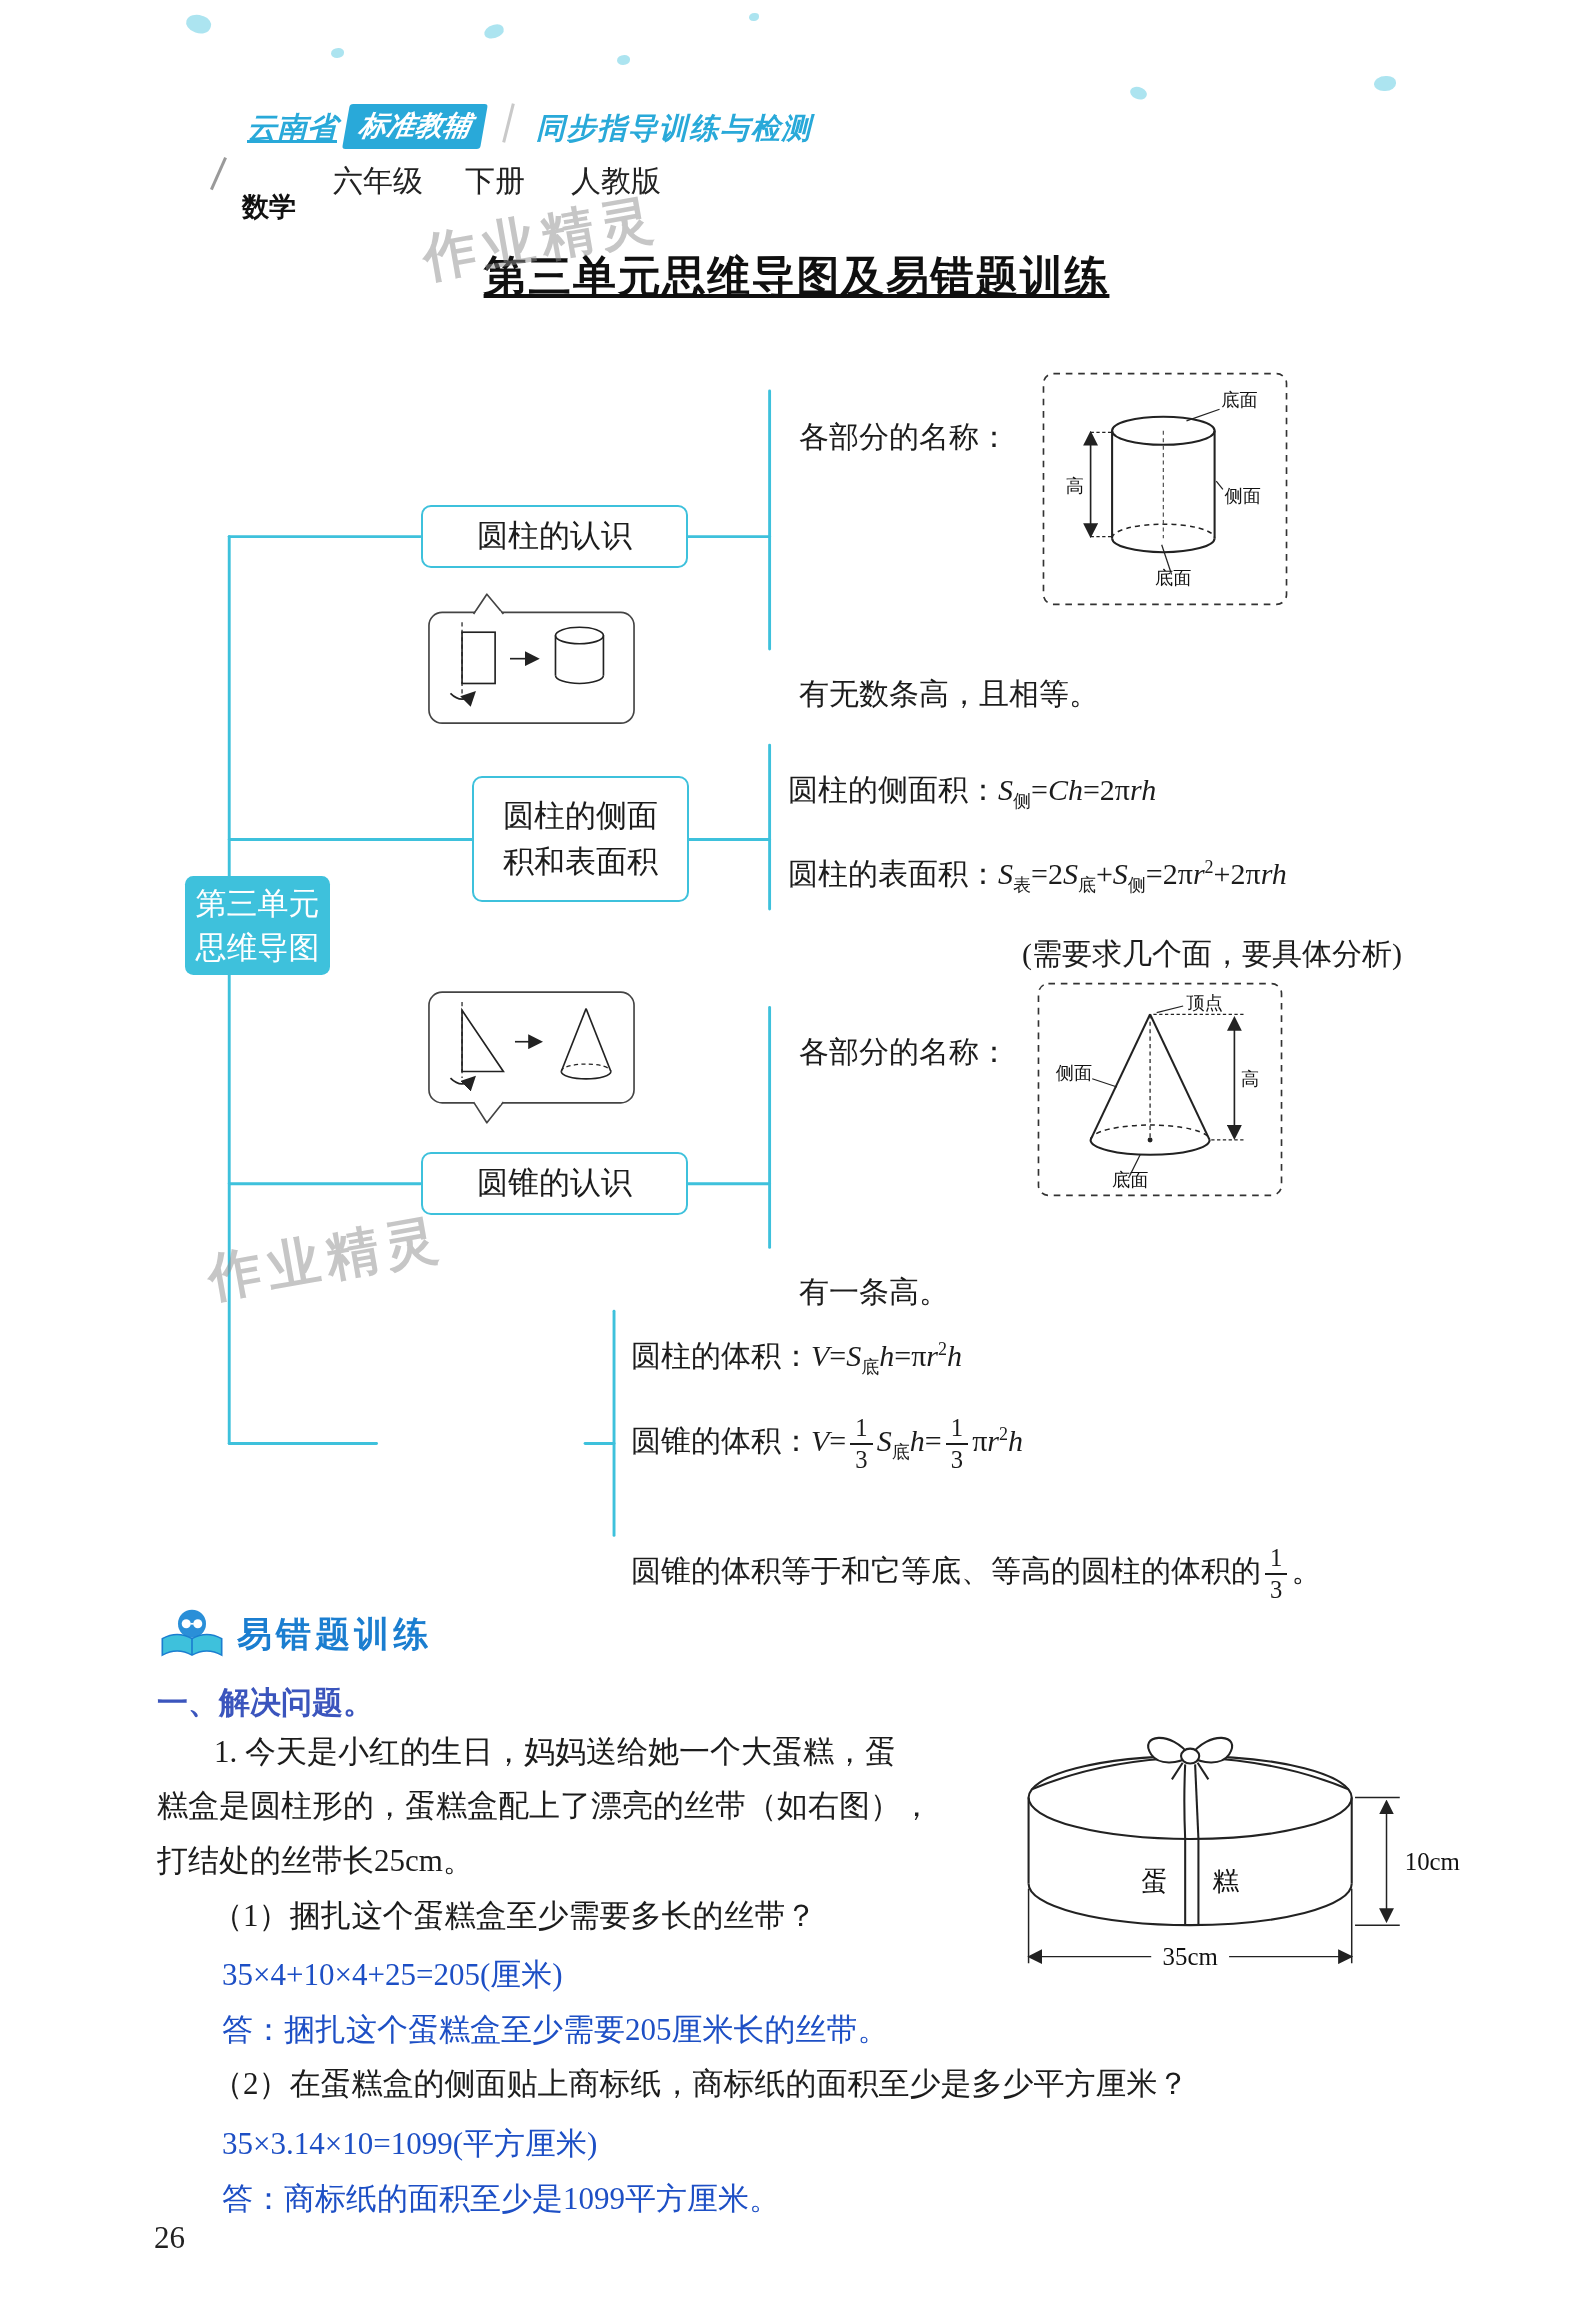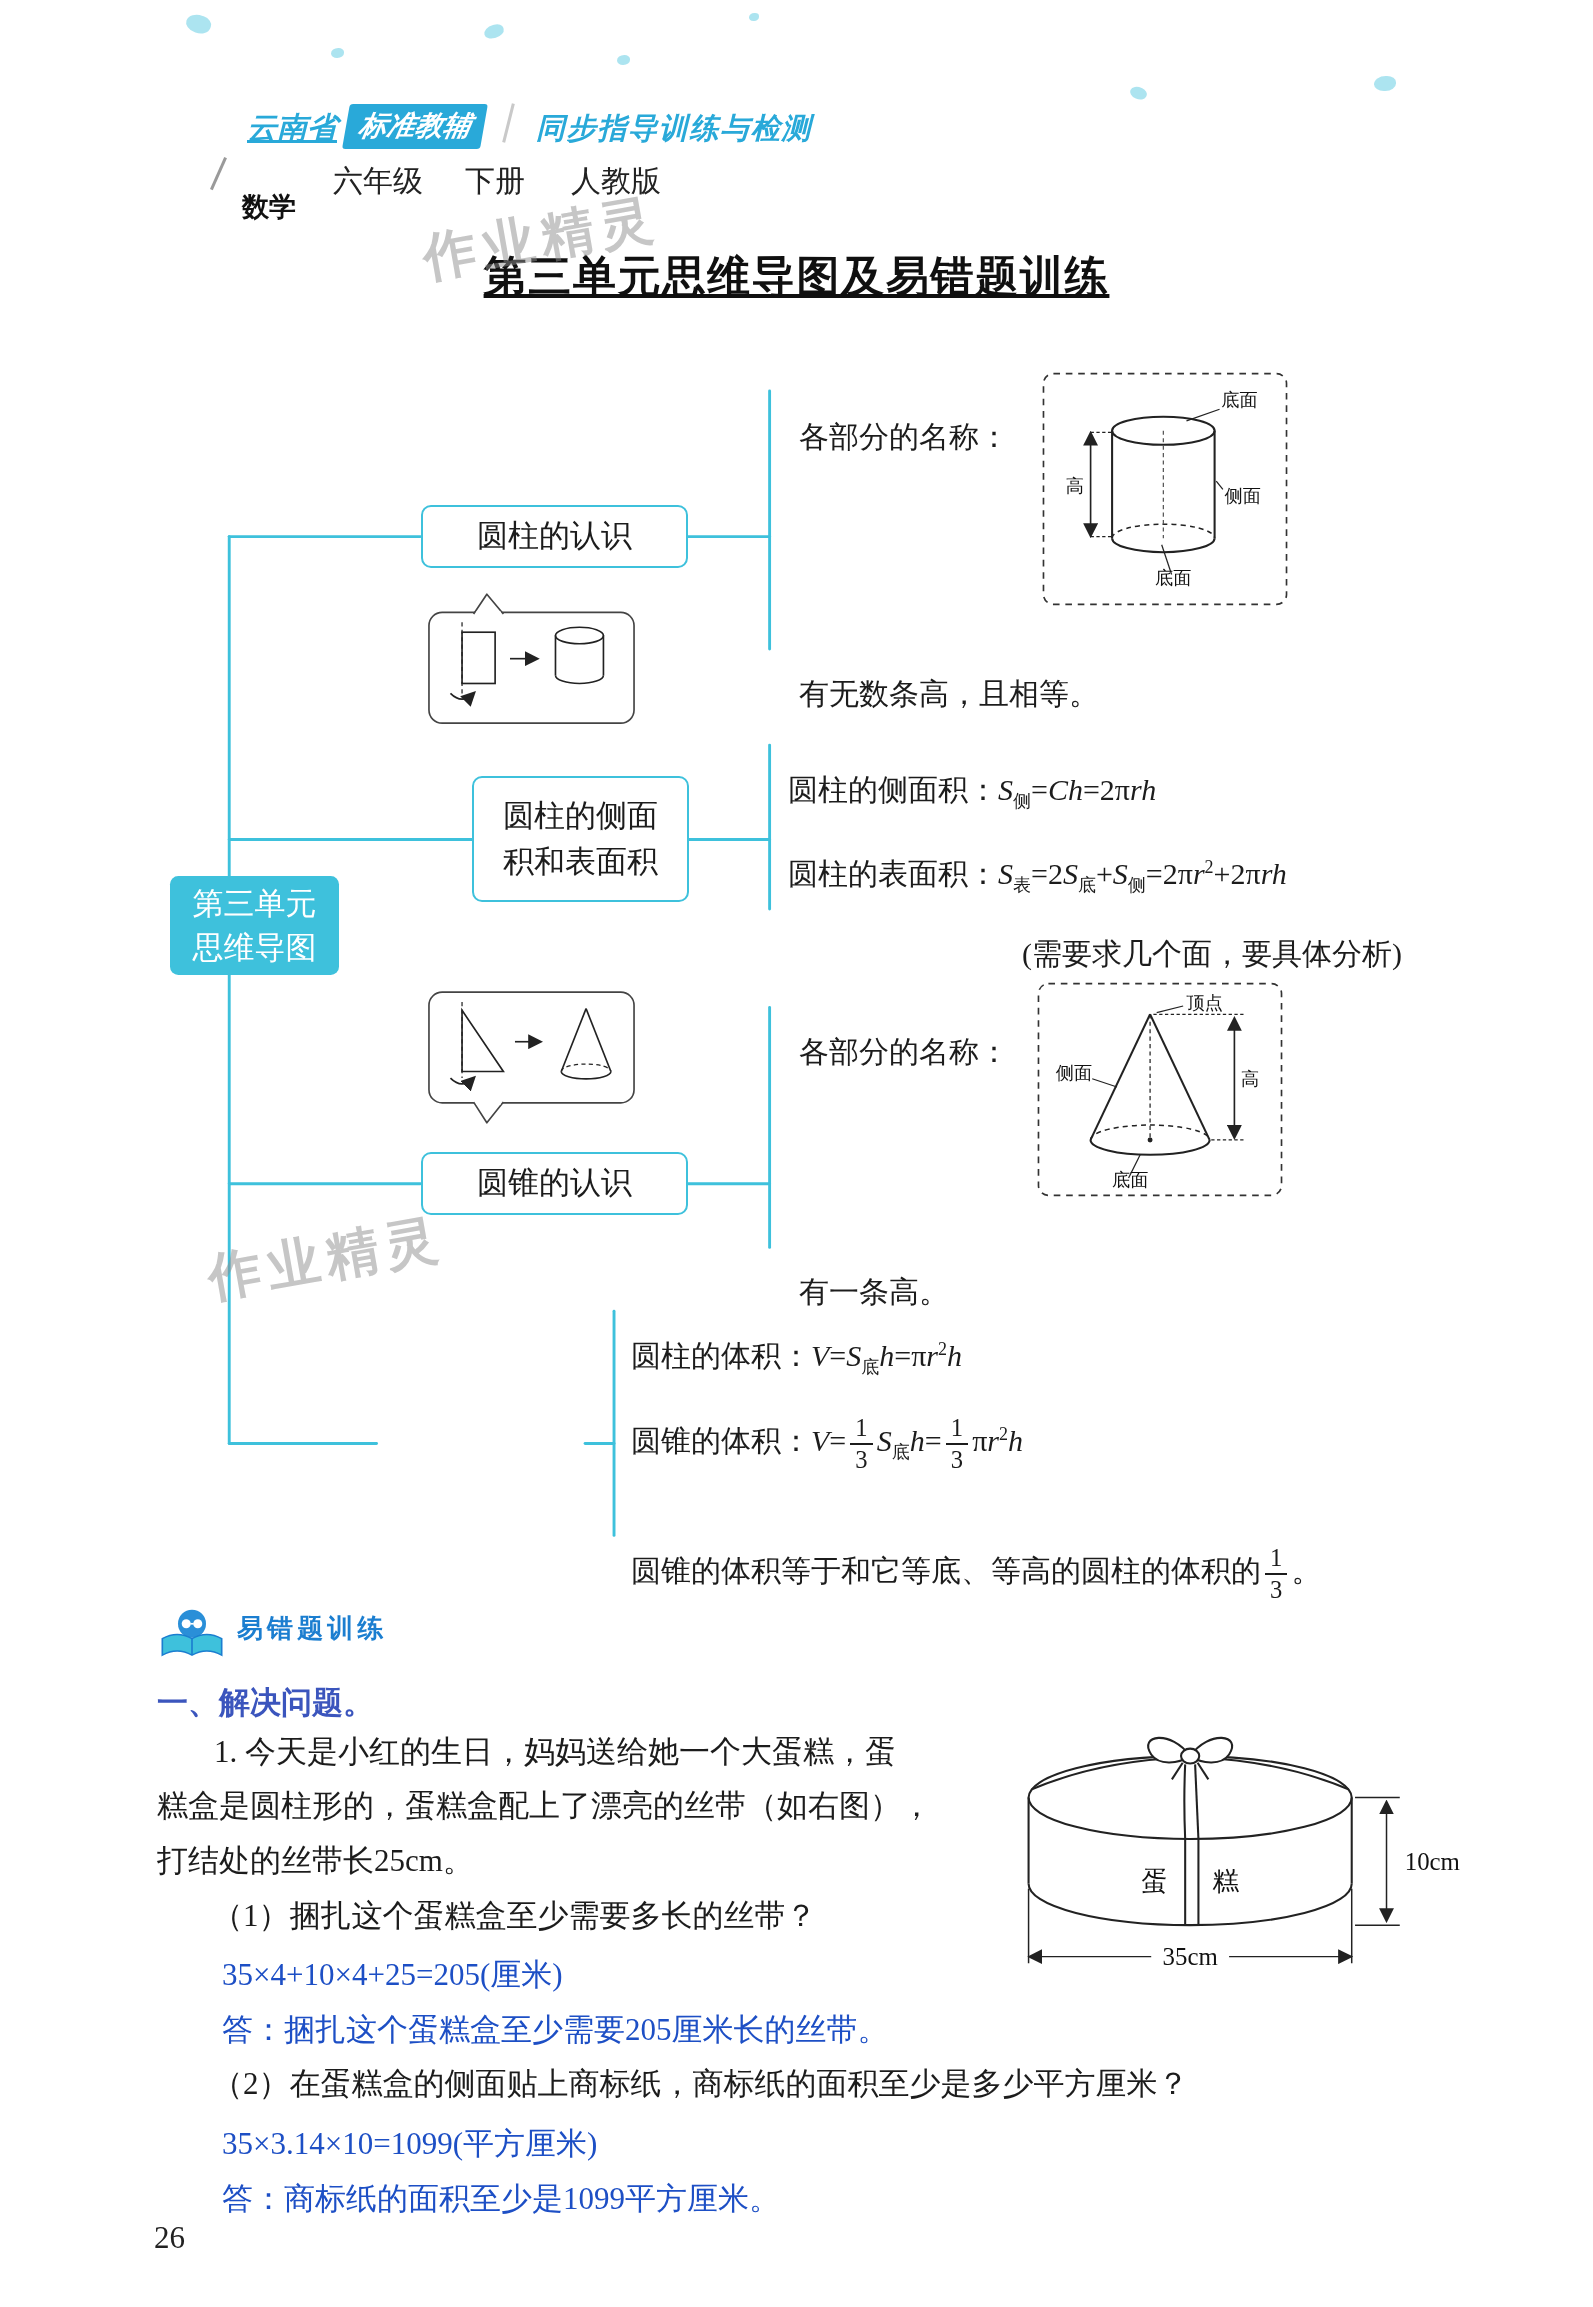--- a/index.html
+++ b/index.html
@@ -85,7 +85,7 @@
     </g>
   </svg>
 
-  <div class="mm-box root-box" style="left:170px;top:876px;width:169px;height:99px">
+  <div class="mm-box root-box" style="left:185px;top:876px;width:145px;height:99px">
     <span>第三单元</span>
     <span>思维导图</span>
   </div>

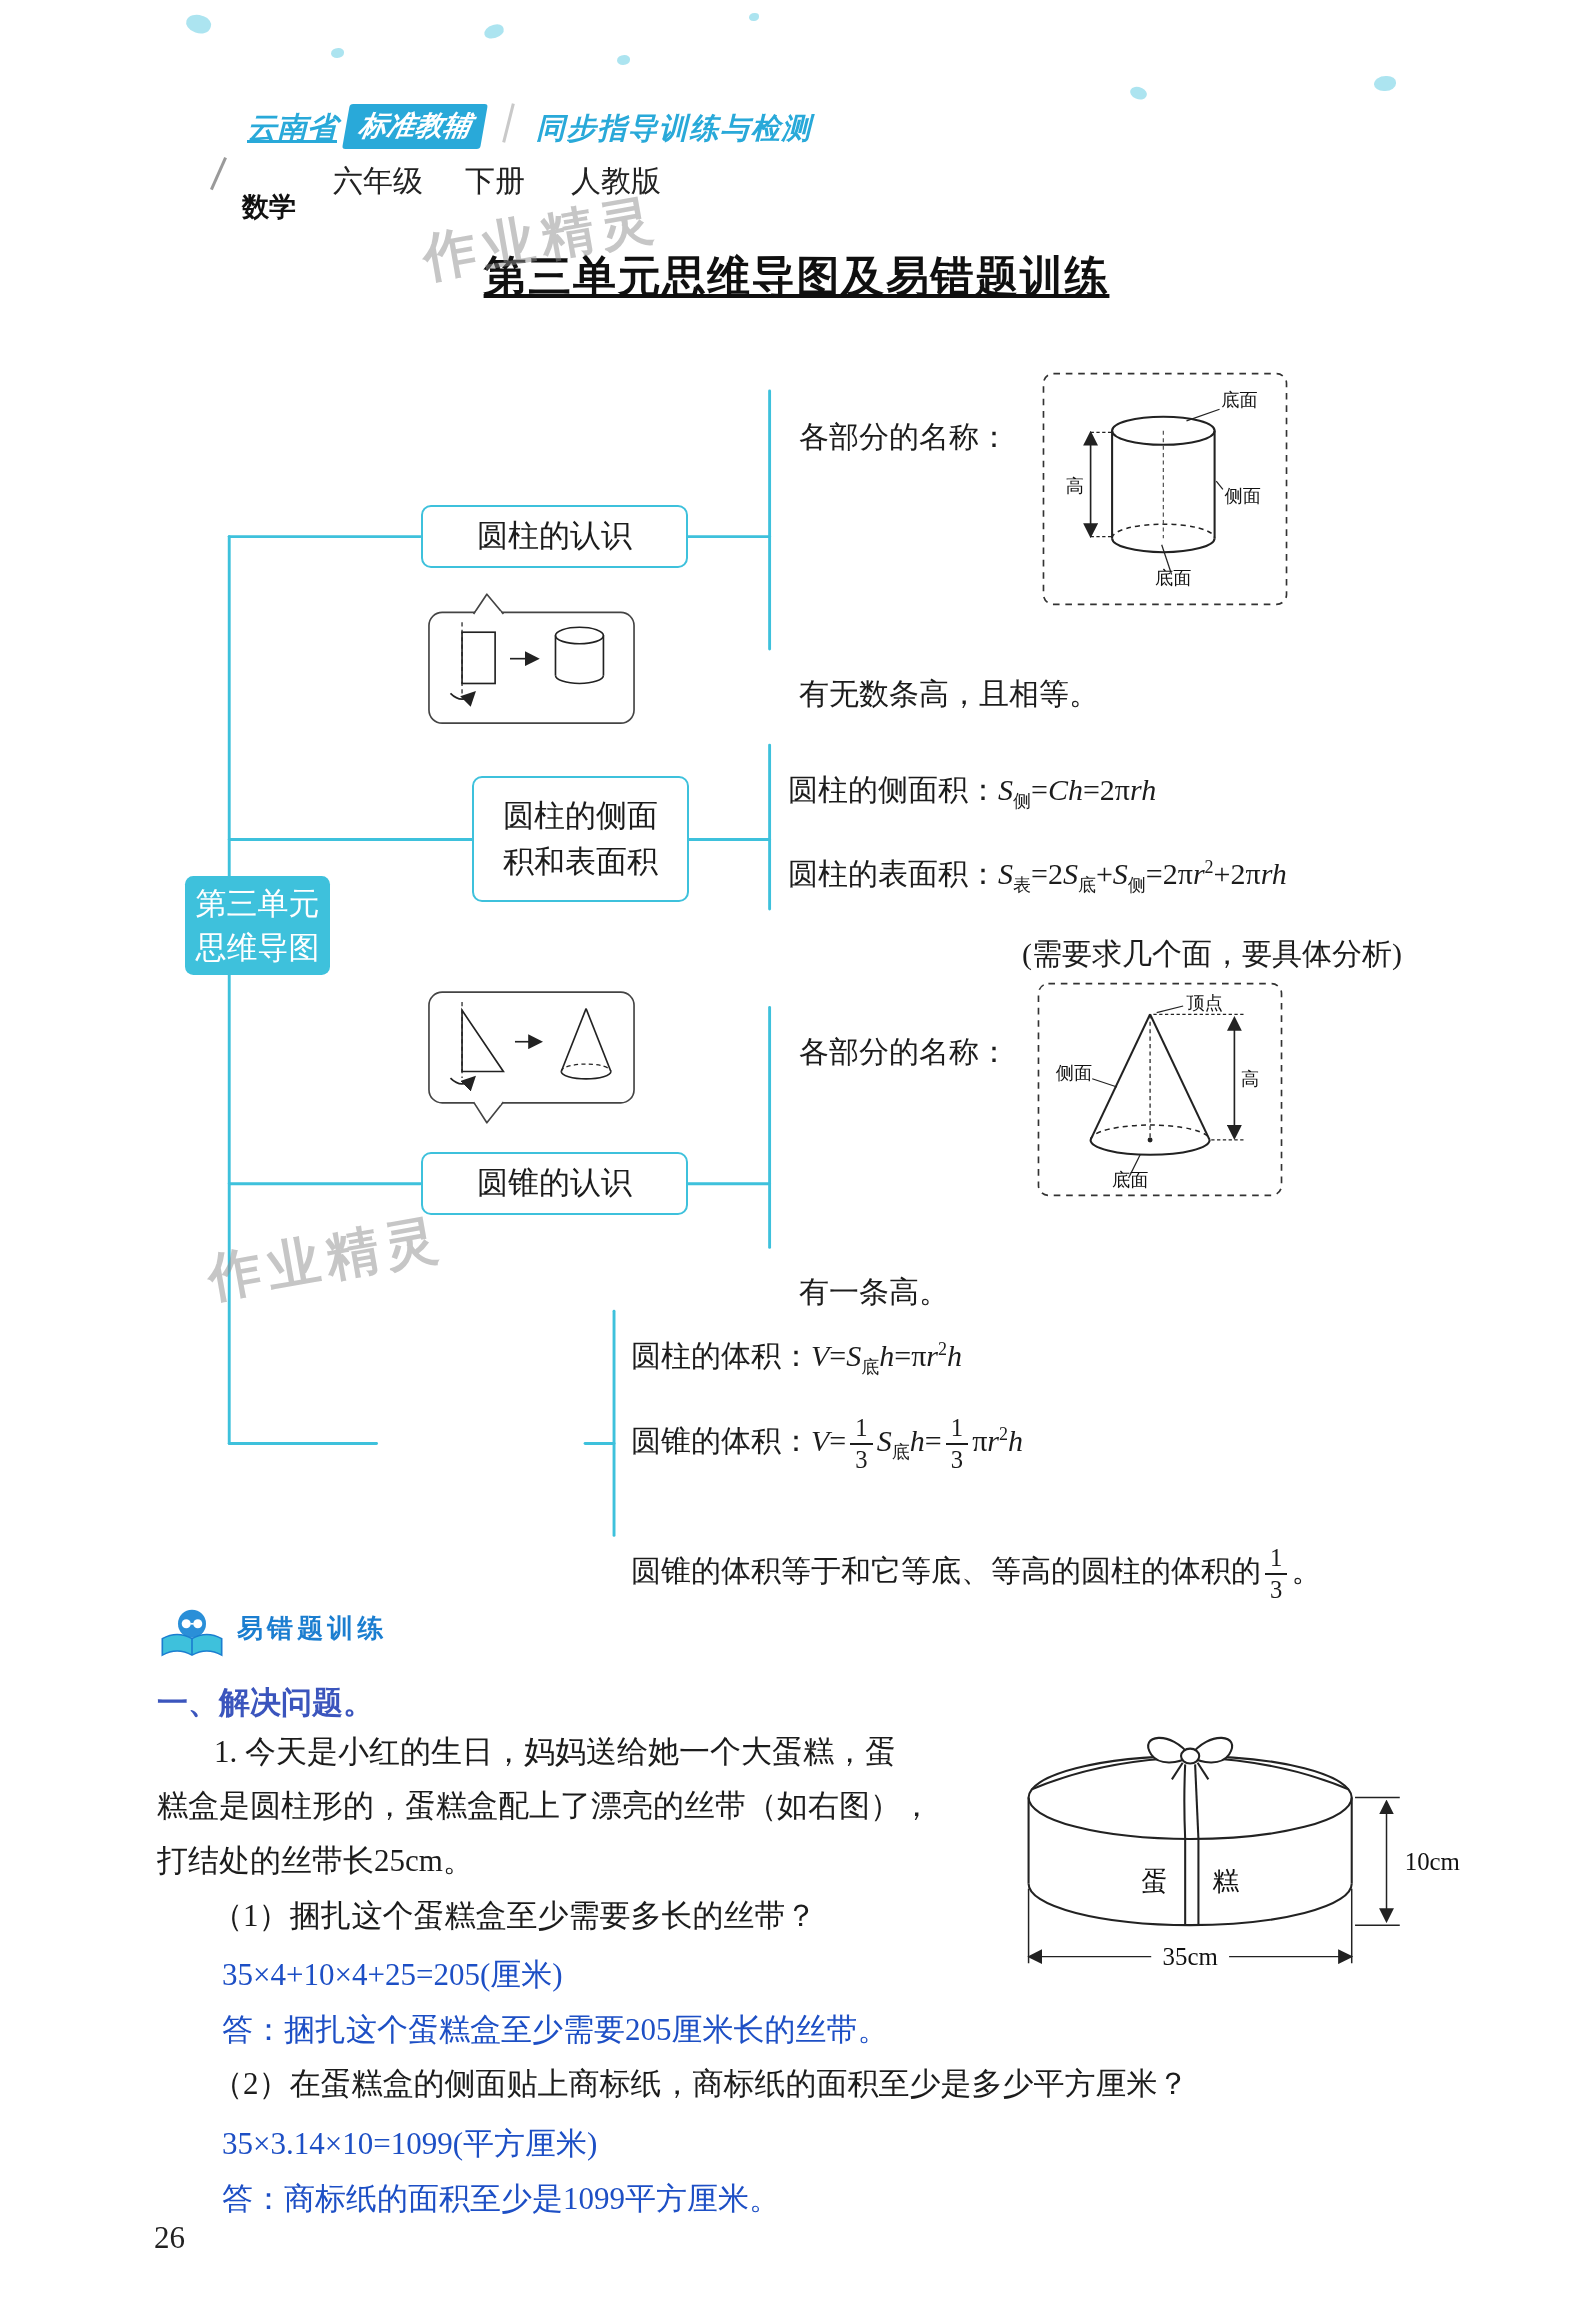--- a/index.html
+++ b/index.html
@@ -33,7 +33,7 @@
   .connectors{position:absolute;left:0;top:0;z-index:1;pointer-events:none;}
   .diagram{position:absolute;z-index:2;}
   
-  .section-title{font-family:"Liberation Sans",sans-serif;font-weight:bold;font-size:26px;color:var(--section);letter-spacing:4.1px;}
+  .section-title{font-family:"Liberation Sans",sans-serif;font-weight:bold;font-size:35px;color:var(--section);letter-spacing:4.1px;}
   .part-title{font-size:31px;color:#3b55bd;font-weight:bold;}
   .body-text{position:absolute;font-size:31px;color:#1c1c1c;white-space:nowrap;line-height:1.3;}
   .answer{color:var(--answer);}

